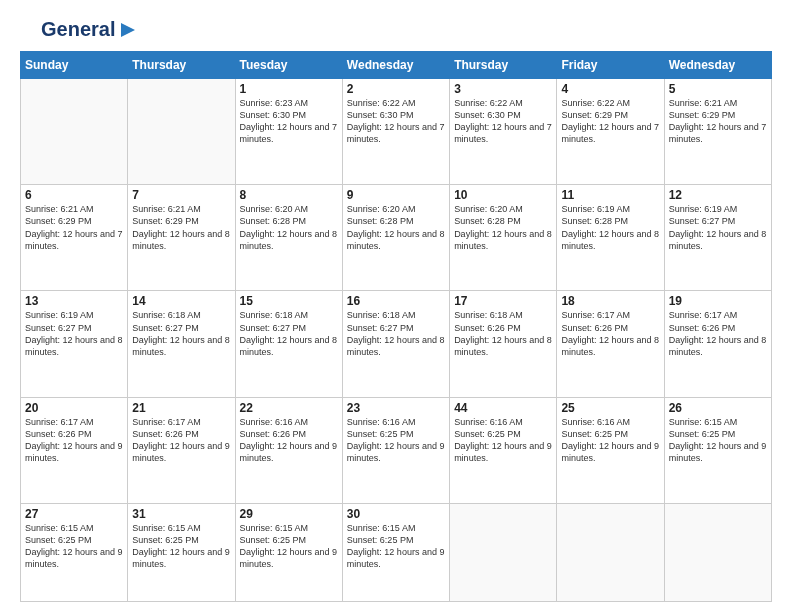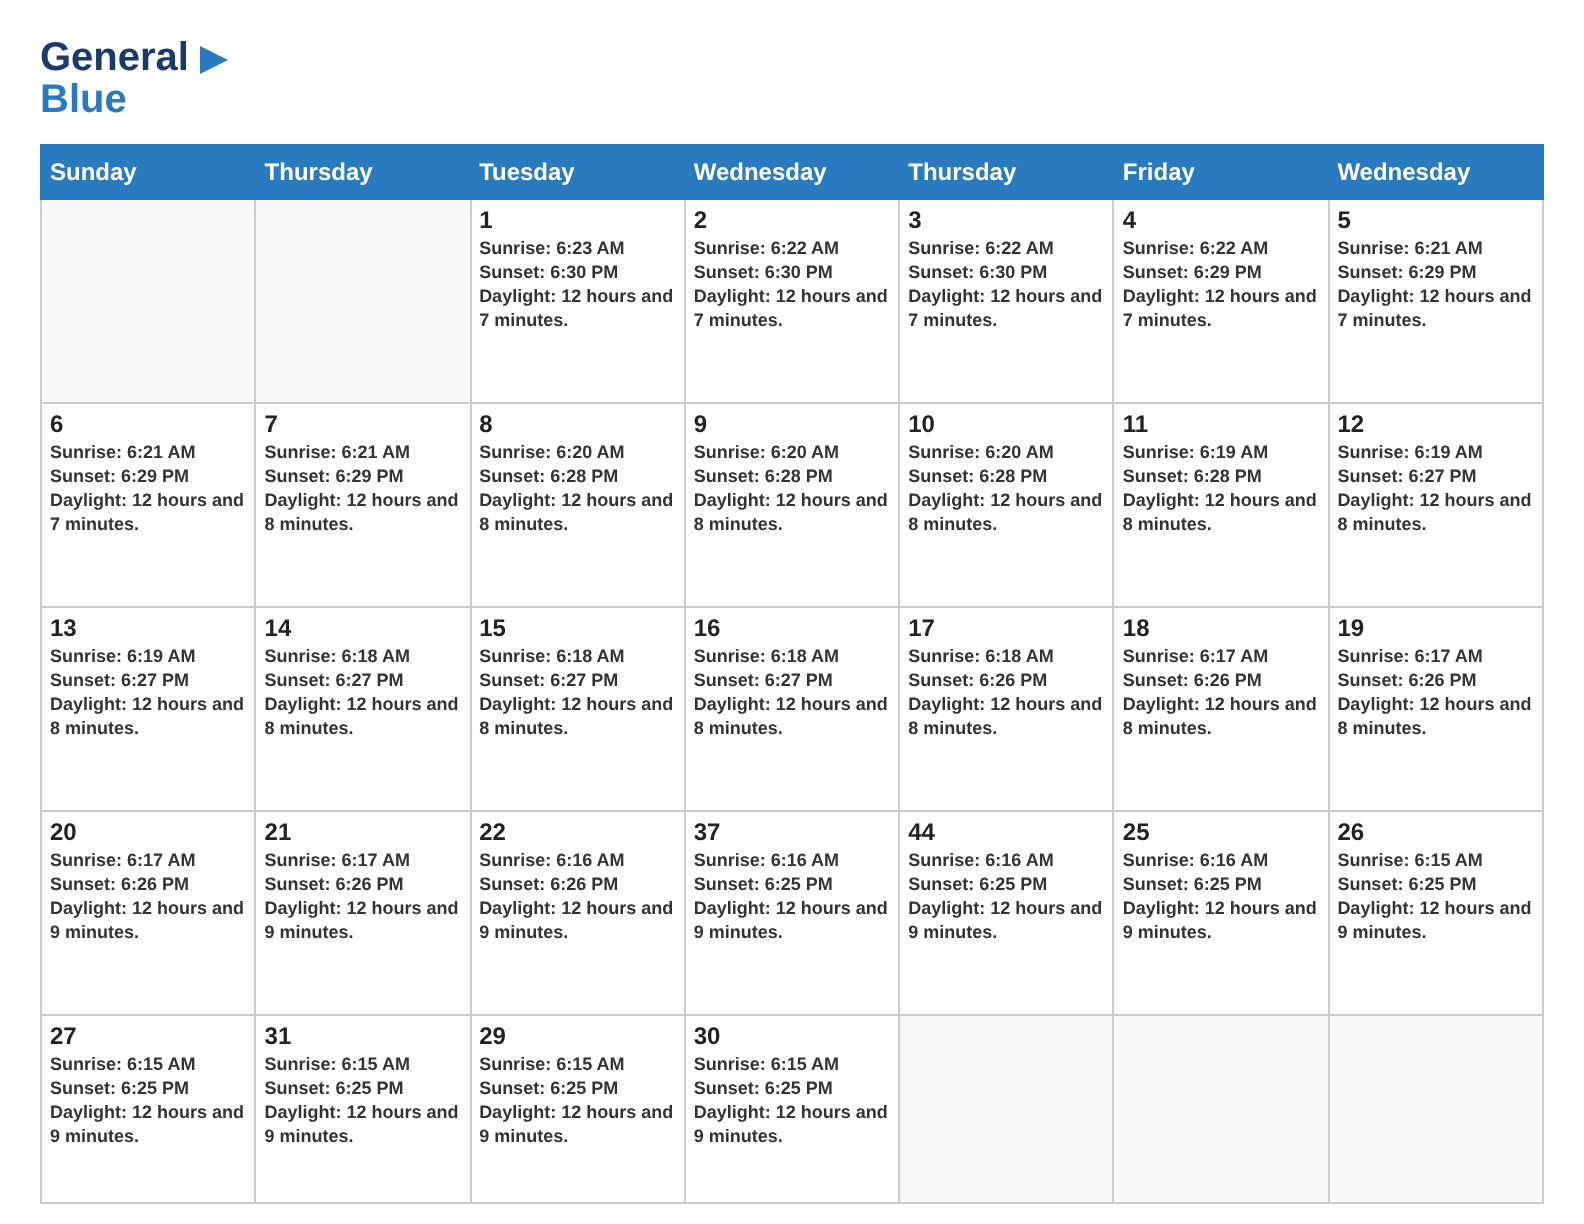--- a/index.html
+++ b/index.html
@@ -26,6 +26,7 @@
     .logo {
       display: flex;
       align-items: center;
+      margin-left: 21px;
     }
     .title-block {
       text-align: right;

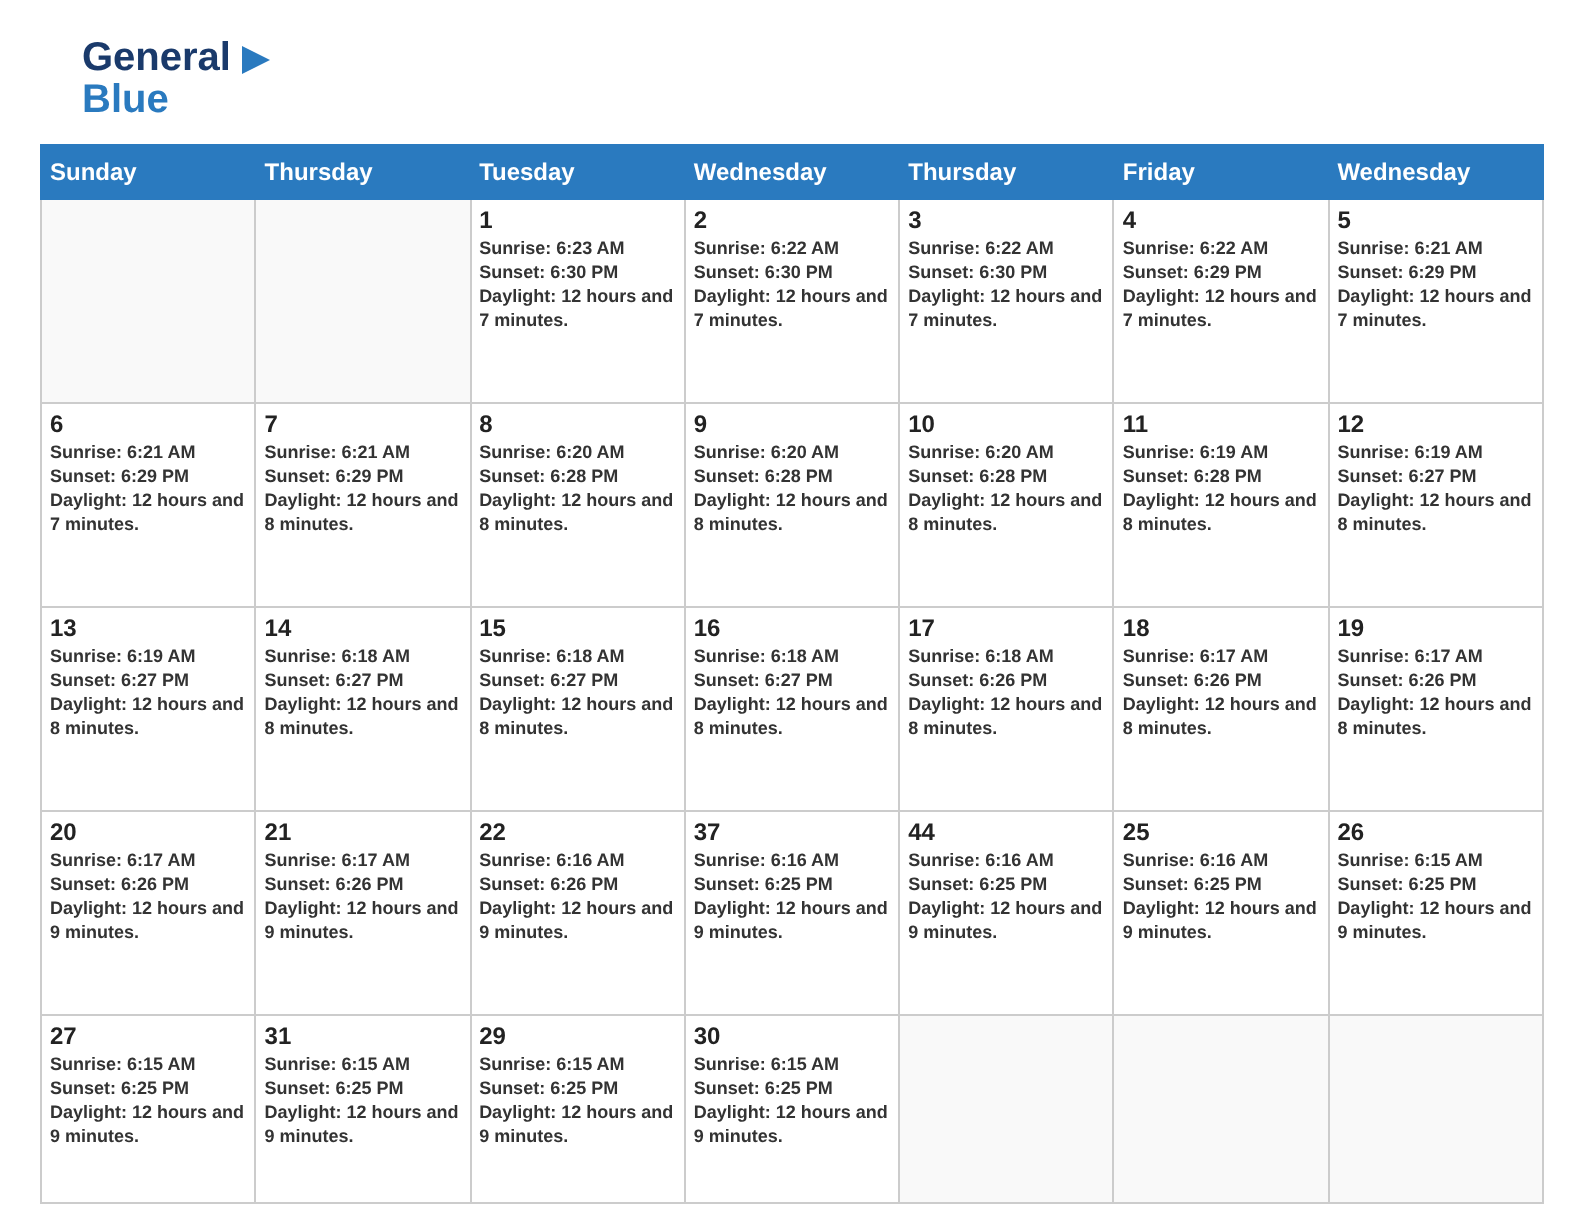--- a/index.html
+++ b/index.html
@@ -99,7 +99,6 @@
         <polygon points="4,4 18,11 4,18" fill="#2a7abf"></polygon>
       </svg>
     </div>
-    <div style="font-size:20px;font-weight:bold;color:#2a7abf;margin-top:-2px;">Blue</div>
   </div>
 </div>
     <div class="title-block">

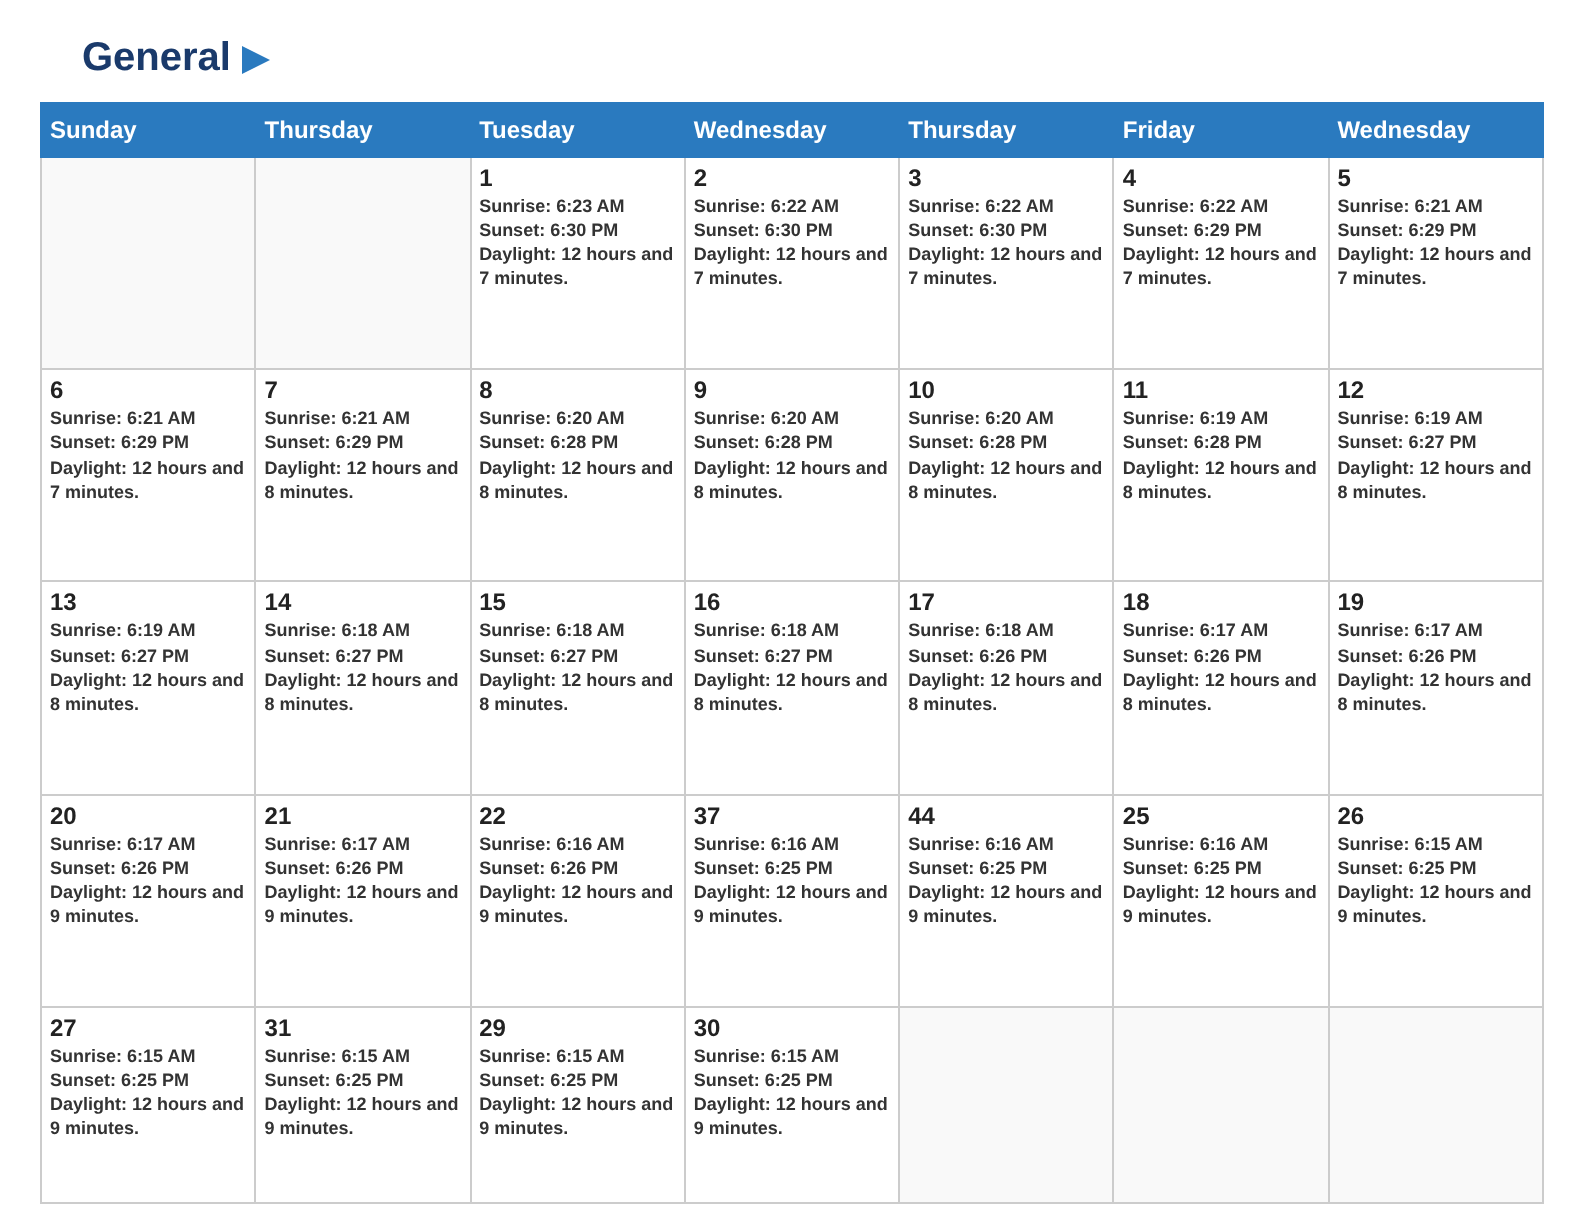--- a/index.html
+++ b/index.html
@@ -80,7 +80,6 @@
       font-size: 9px;
       color: #333;
       line-height: 1.35;
-      font-weight: bold;
     }
     .empty-cell {
       background: #f9f9f9;

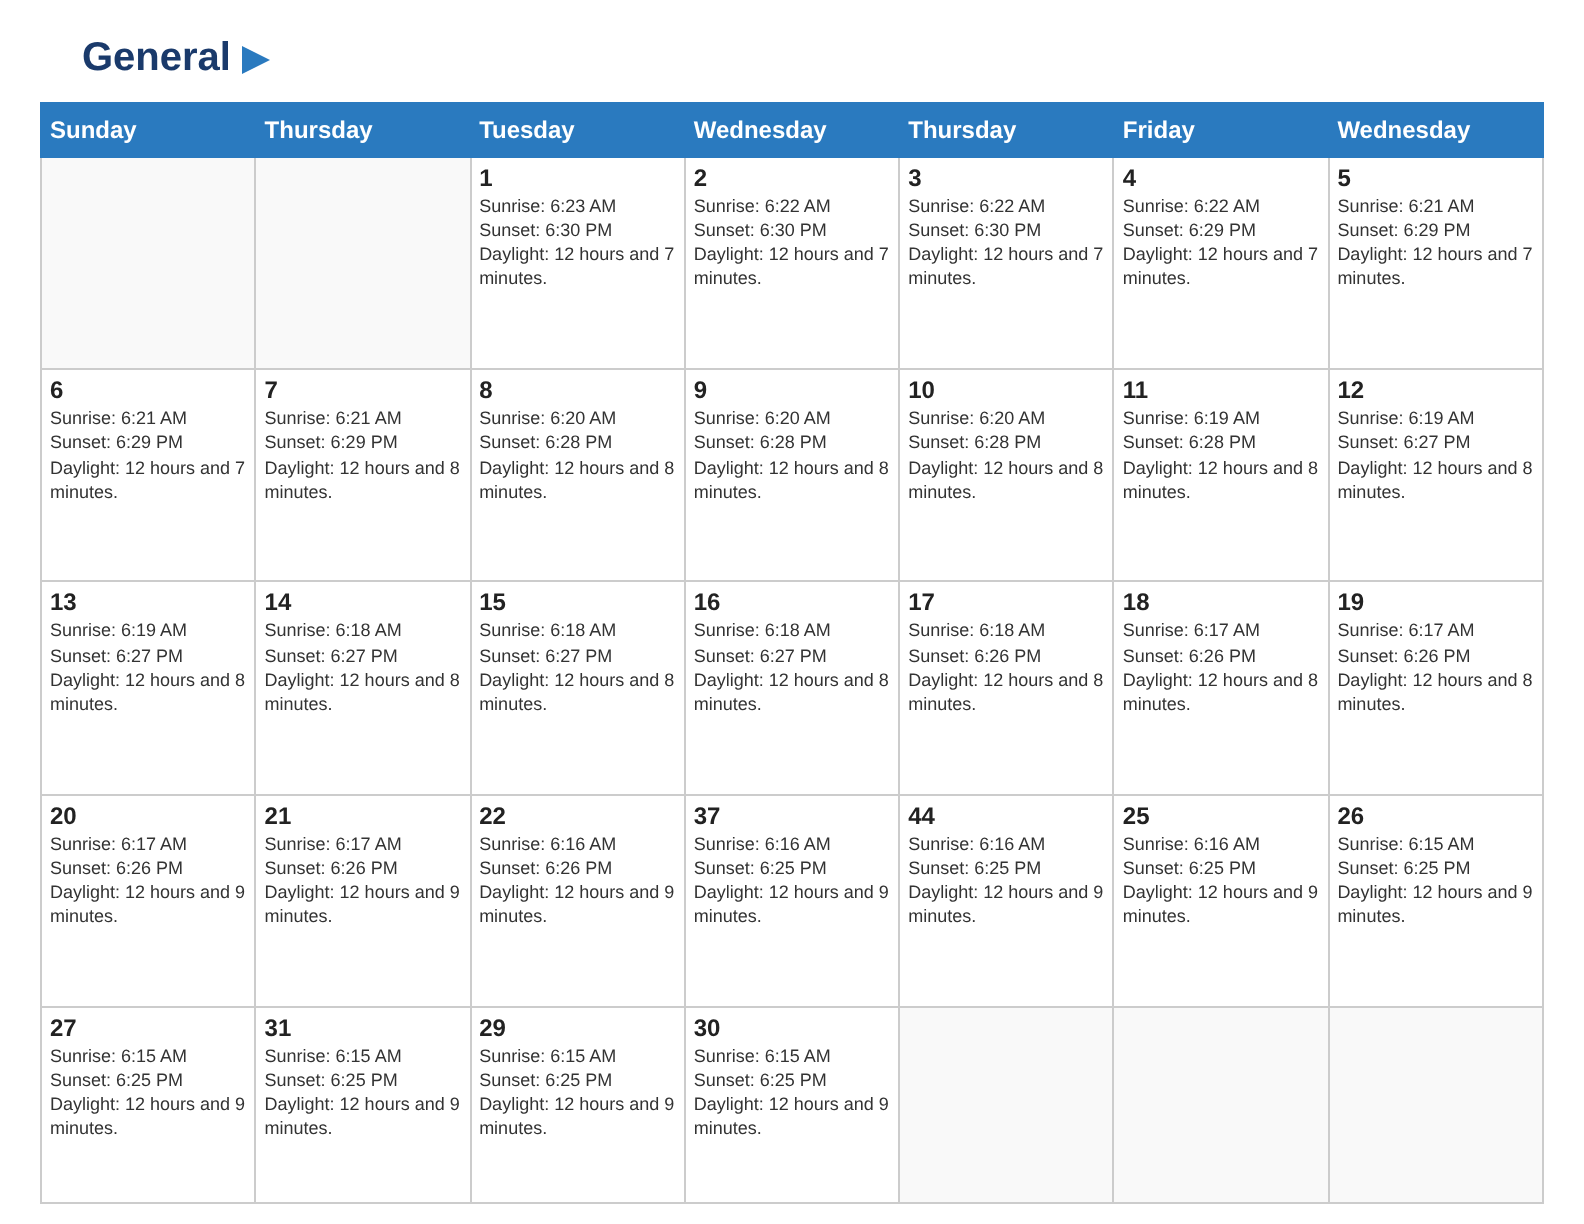--- a/index.html
+++ b/index.html
@@ -261,7 +261,7 @@
 Daylight: 12 hours and 9 minutes.</div>
           </td>
           <td>
-            <div class="day-number">37</div>
+            <div class="day-number">23</div>
             <div class="day-info">Sunrise: 6:16 AM
 Sunset: 6:25 PM
 Daylight: 12 hours and 9 minutes.</div>

